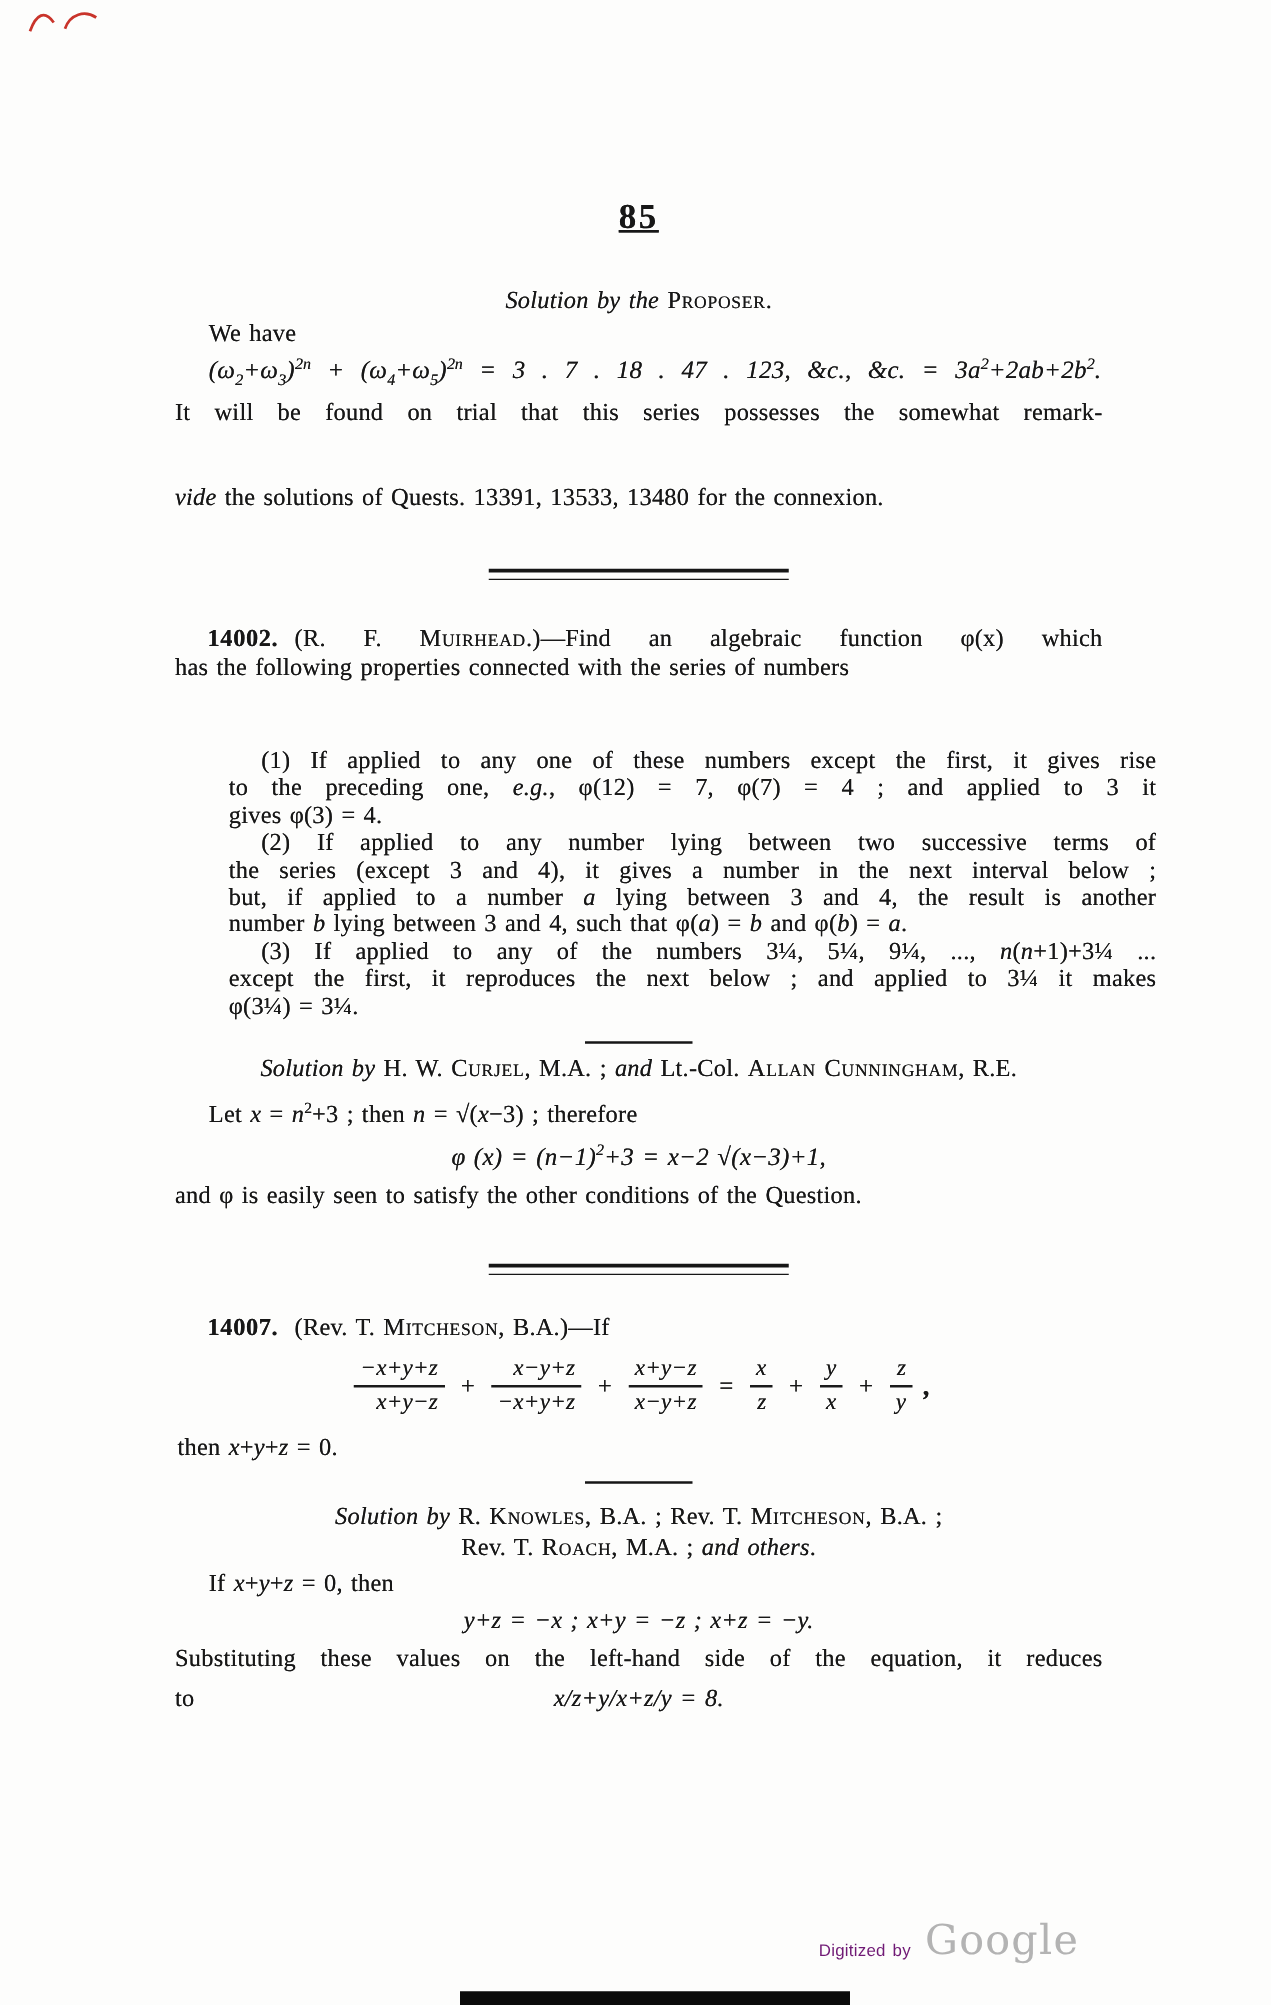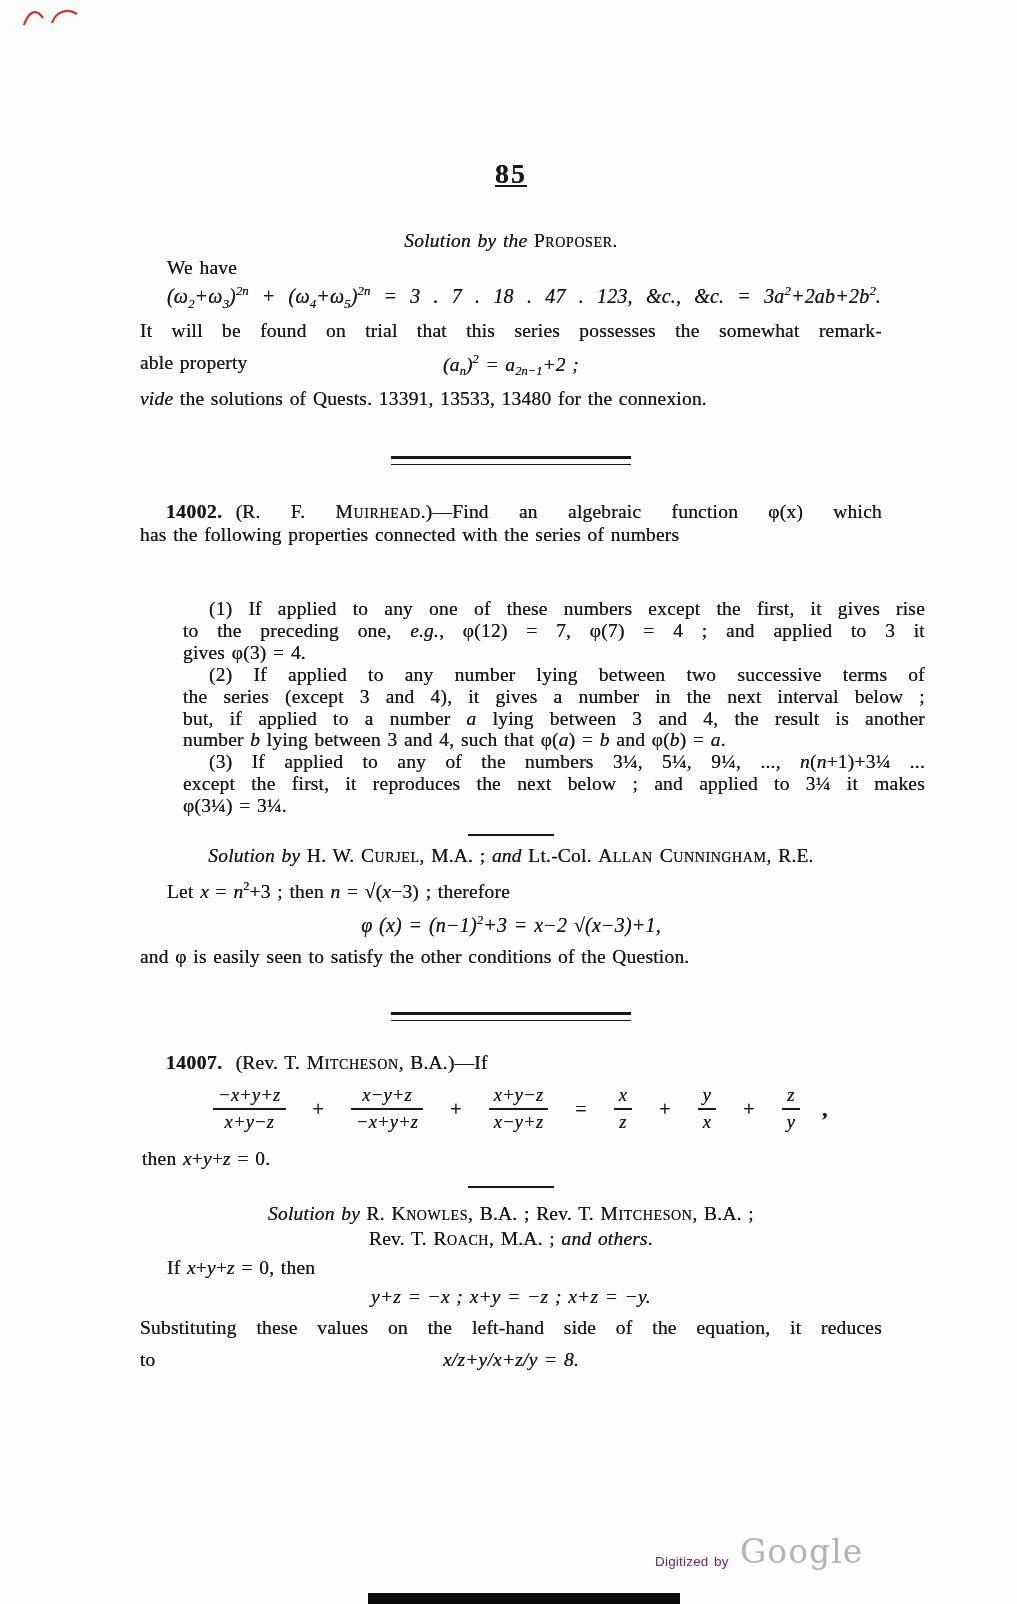--- a/index.html
+++ b/index.html
@@ -57,10 +57,6 @@
   <div class="blk" style="top:257px;left:167px;">We have</div>
   <div class="blk math jline" style="top:284px;left:167px;width:714px;font-size:20px;">(ω<sub>2</sub>+ω<sub>3</sub>)<sup>2n</sup> + (ω<sub>4</sub>+ω<sub>5</sub>)<sup>2n</sup> = 3 . 7 . 18 . 47 . 123, &amp;c., &amp;c. = 3a<sup>2</sup>+2ab+2b<sup>2</sup>.</div>
   <div class="blk col jline" style="top:320px;">It will be found on trial that this series possesses the somewhat remark-</div>
-  <div class="blk col" style="top:352px;height:24px;">
-    <span style="position:absolute;left:0;">able property</span>
-    <span class="overlay-line math">(a<sub>n</sub>)<sup>2</sup> = a<sub>2n−1</sub>+2 ;</span>
-  </div>
   <div class="blk col" style="top:388px;"><em>vide</em> the solutions of Quests. 13391, 13533, 13480 for the connexion.</div>
 
   <div class="blk col rule-wrap" style="top:448px;">

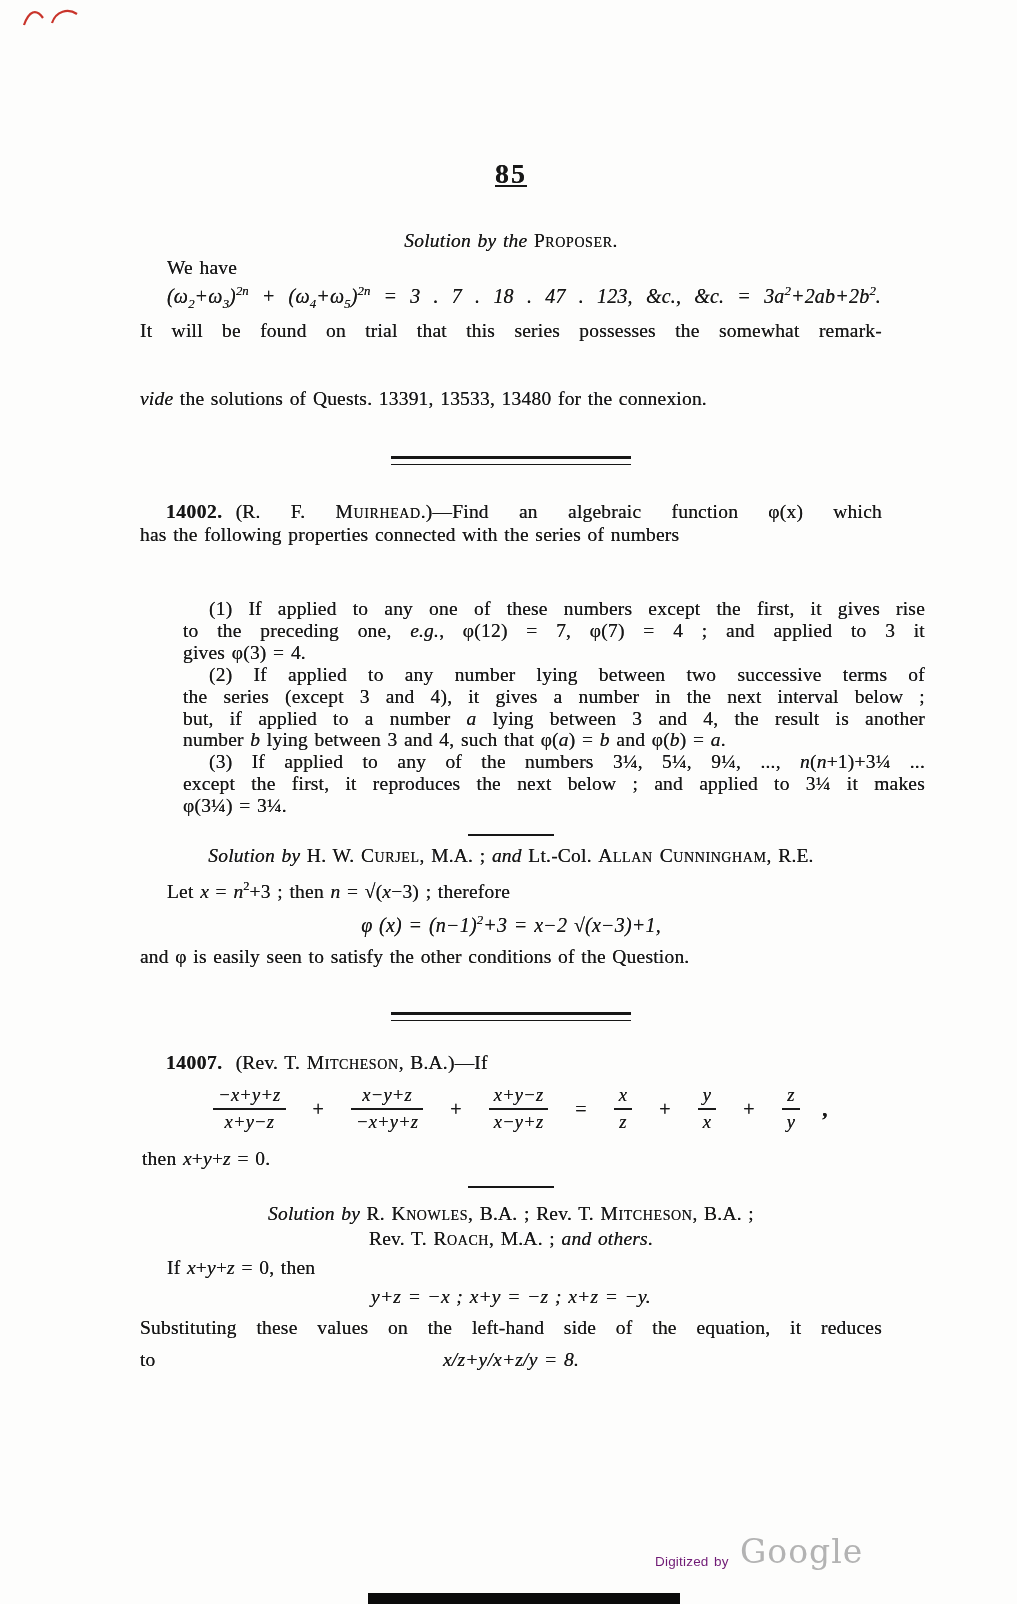--- a/index.html
+++ b/index.html
@@ -29,7 +29,7 @@
     border-top:3px solid #161616;border-bottom:1.5px solid #161616;}
   .short-rule{display:inline-block;width:86px;height:0;border-top:2px solid #161616;}
   .eq-row{display:flex;align-items:center;justify-content:center;font-size:18.5px;}
-  .frac{display:inline-block;text-align:center;vertical-align:middle;margin:0 20px;}
+  .frac{display:inline-block;text-align:right;vertical-align:middle;margin:0 6px;}
   .fnum{display:block;padding:0 5px 2px;border-bottom:2px solid #1a1a1a;}
   .fden{display:block;padding:2px 5px 0;}
   .op{margin:0 7px;font-size:20px;font-style:normal;}

